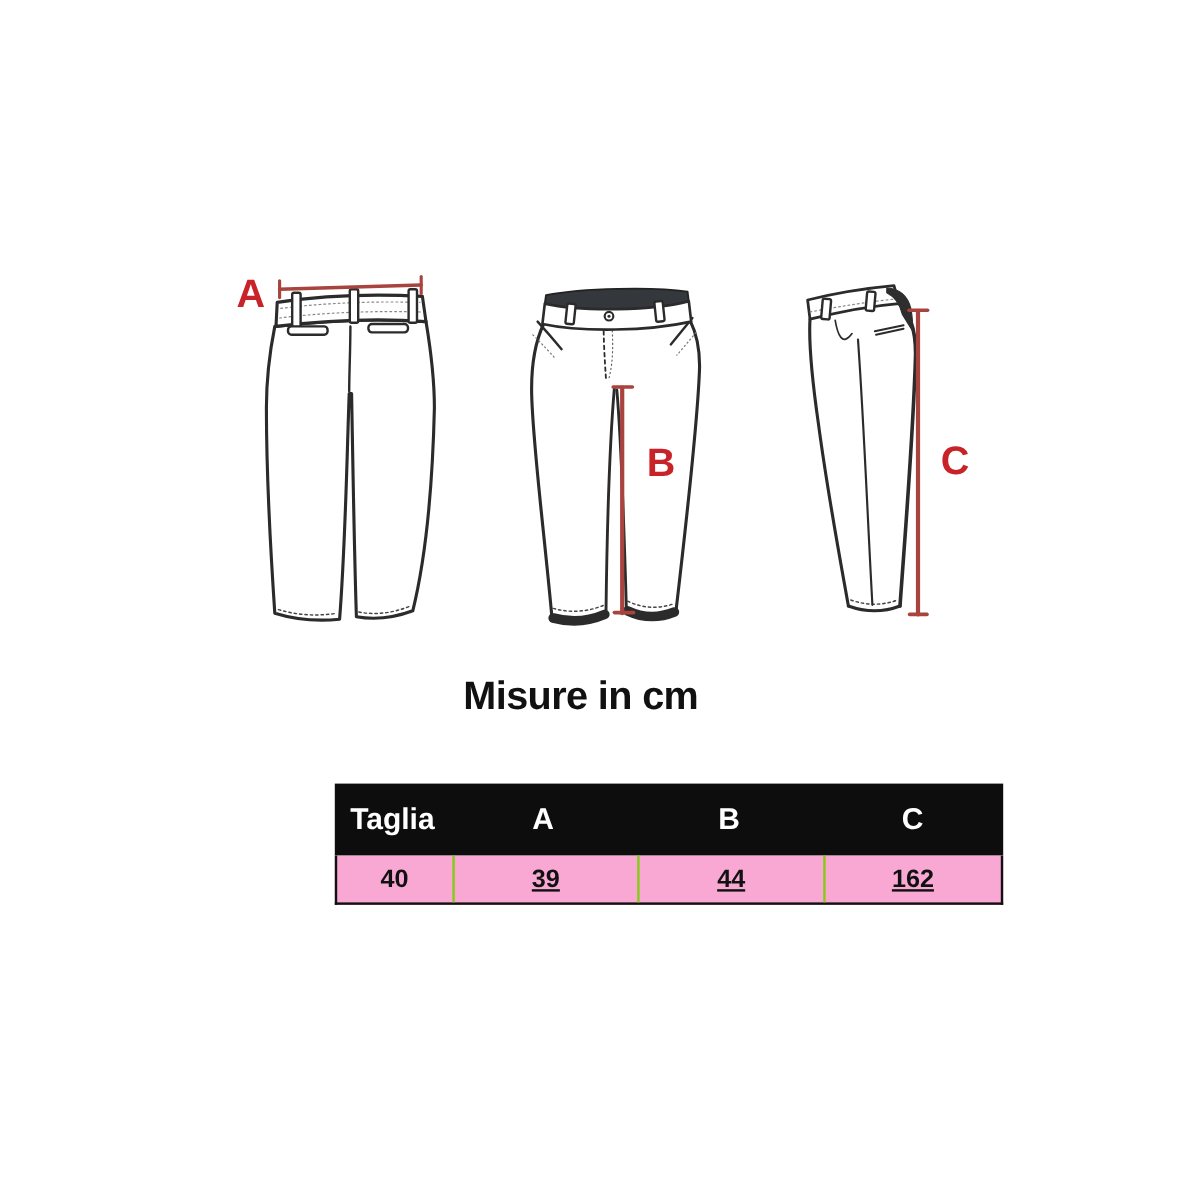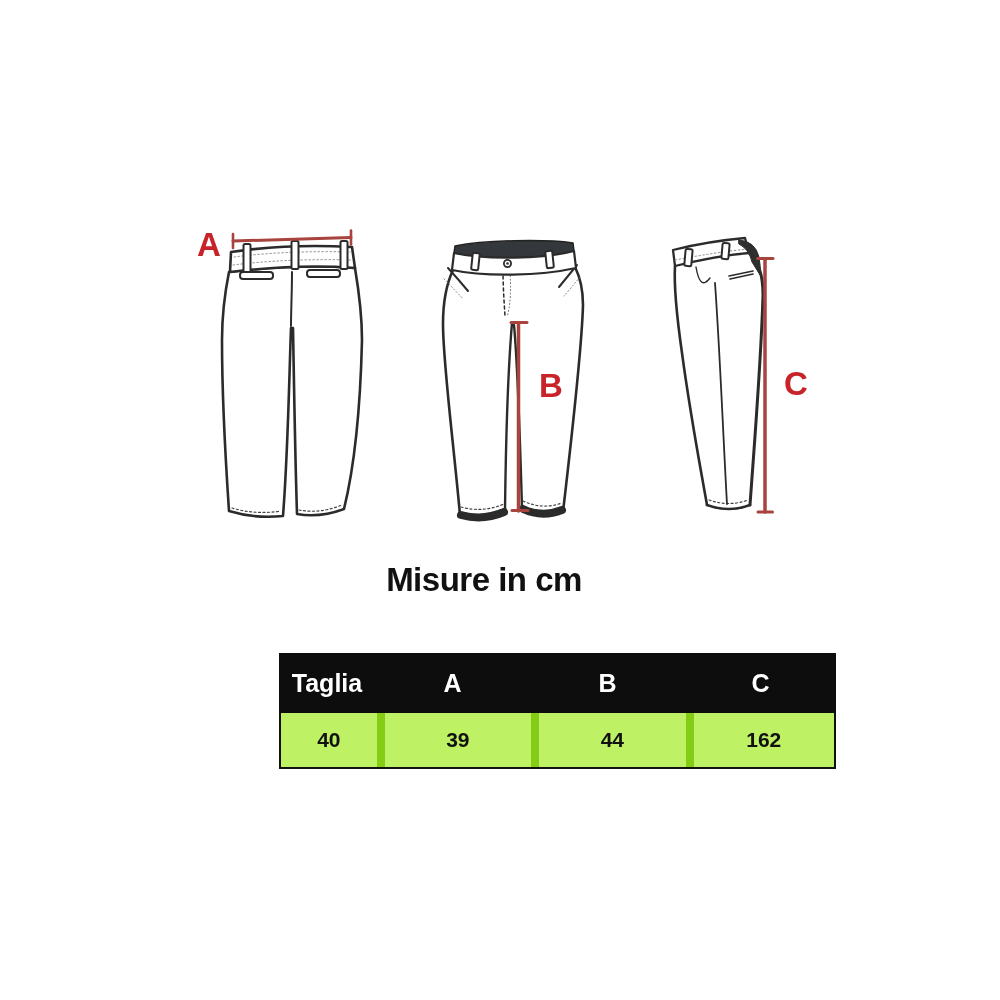--- a/index.html
+++ b/index.html
@@ -27,7 +27,7 @@
     font-weight:bold; font-size:25px; align-items:center;
   }
   .trow {
-    display:flex; height:56px; background:#bef264; color:#111111;
+    display:flex; height:41px; background:#f9a8d4; color:#111111;
     font-weight:bold; font-size:21px;
     border:2px solid #111111; border-top:none; box-sizing:border-box;
   }

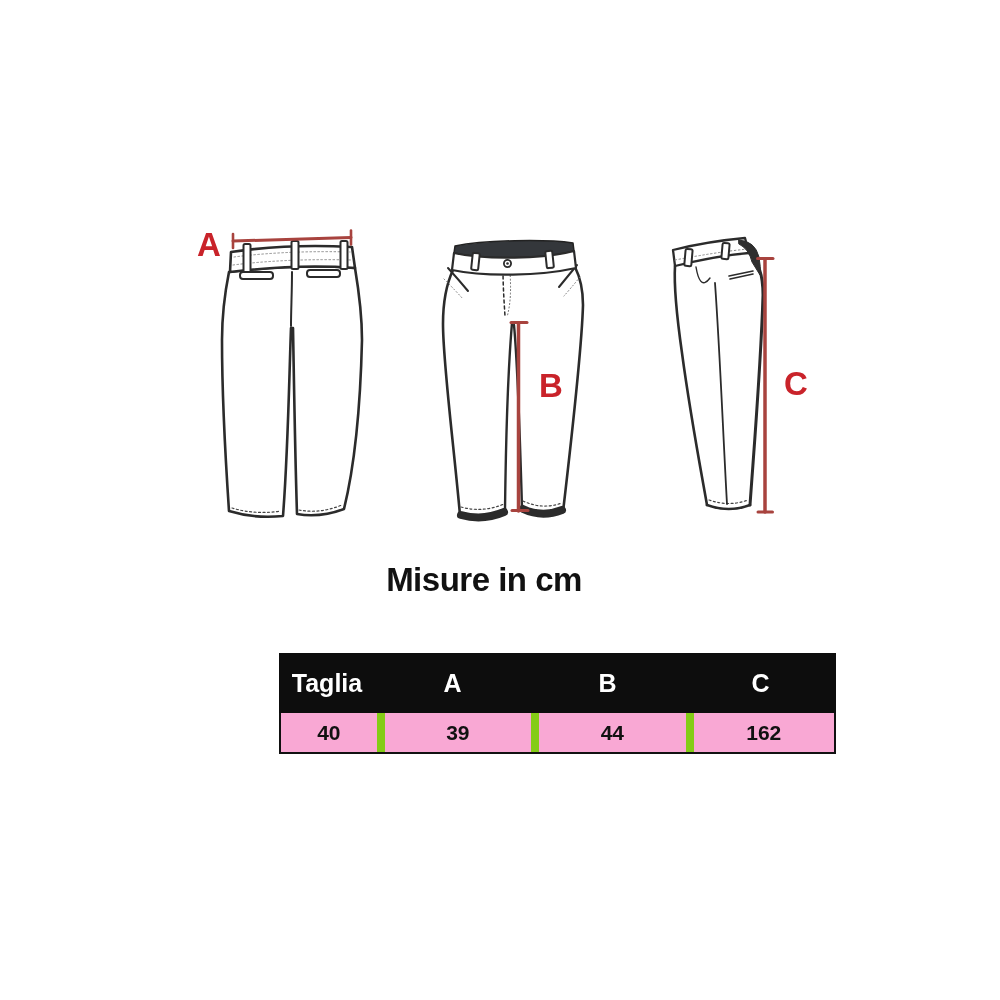--- a/index.html
+++ b/index.html
@@ -37,7 +37,7 @@
   }
   .c0 { width:96px; } .c1 { width:155px; } .c2 { width:155px; } .c3 { width:151px; }
   .trow .c3 { width:149px; }
-  .dcell + .dcell { border-left:8px solid #84cc16; }
+  .dcell + .dcell { border-left:2px solid #84cc16;text-decoration:underline; }
 </style>
 </head>
 <body>

